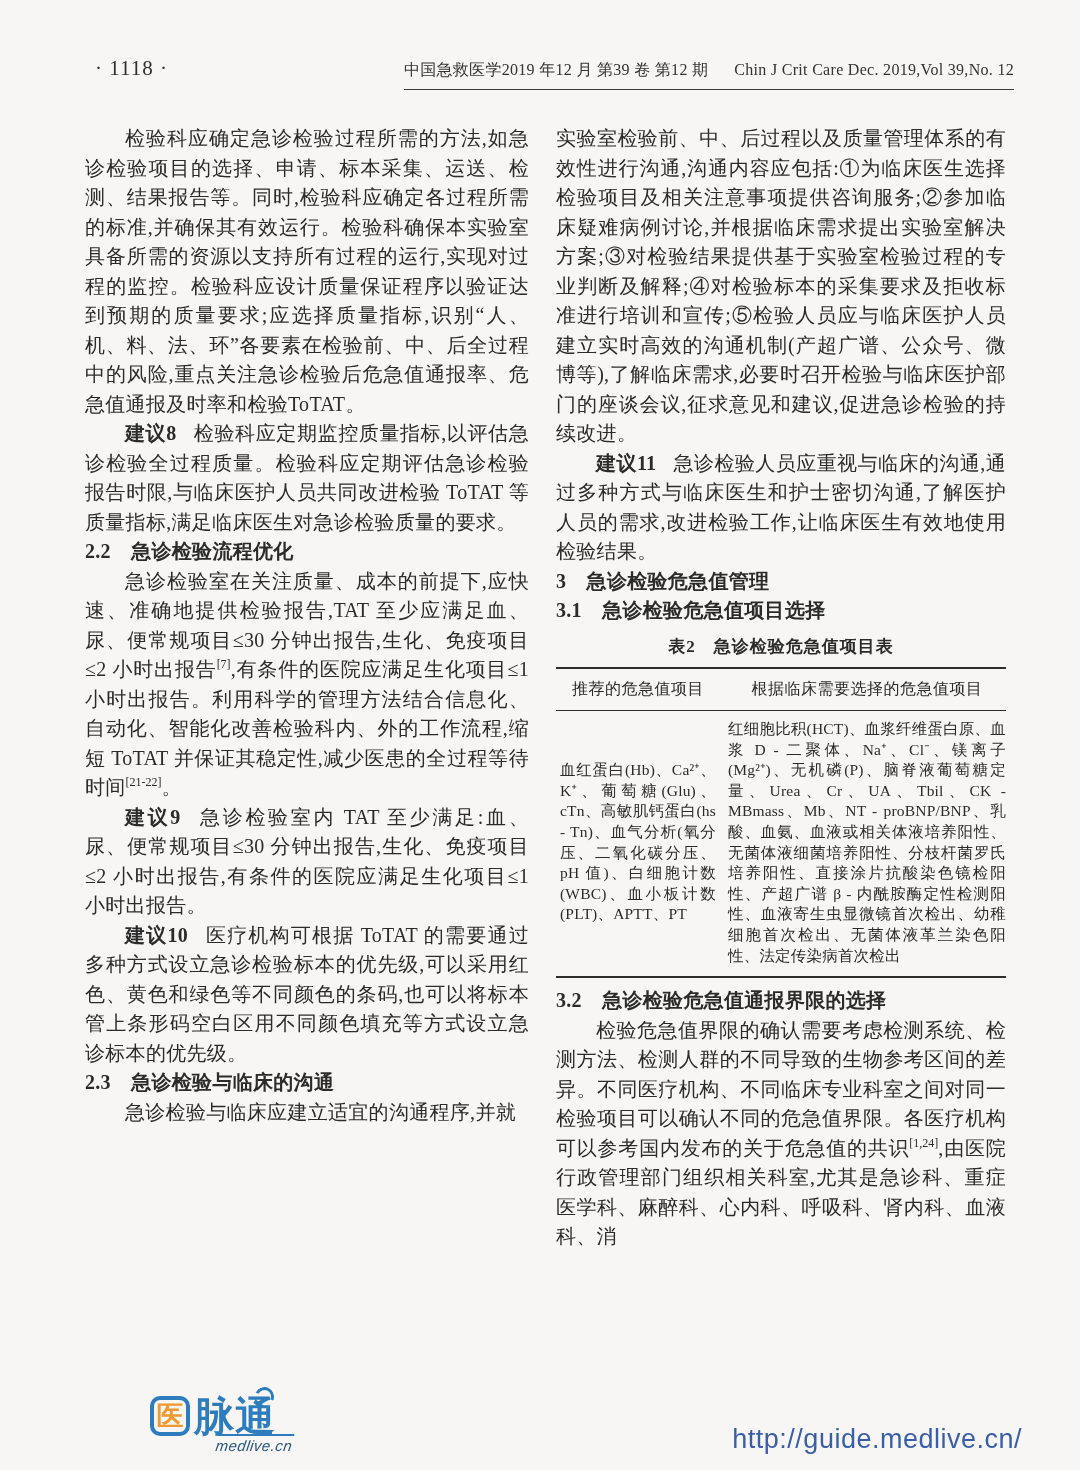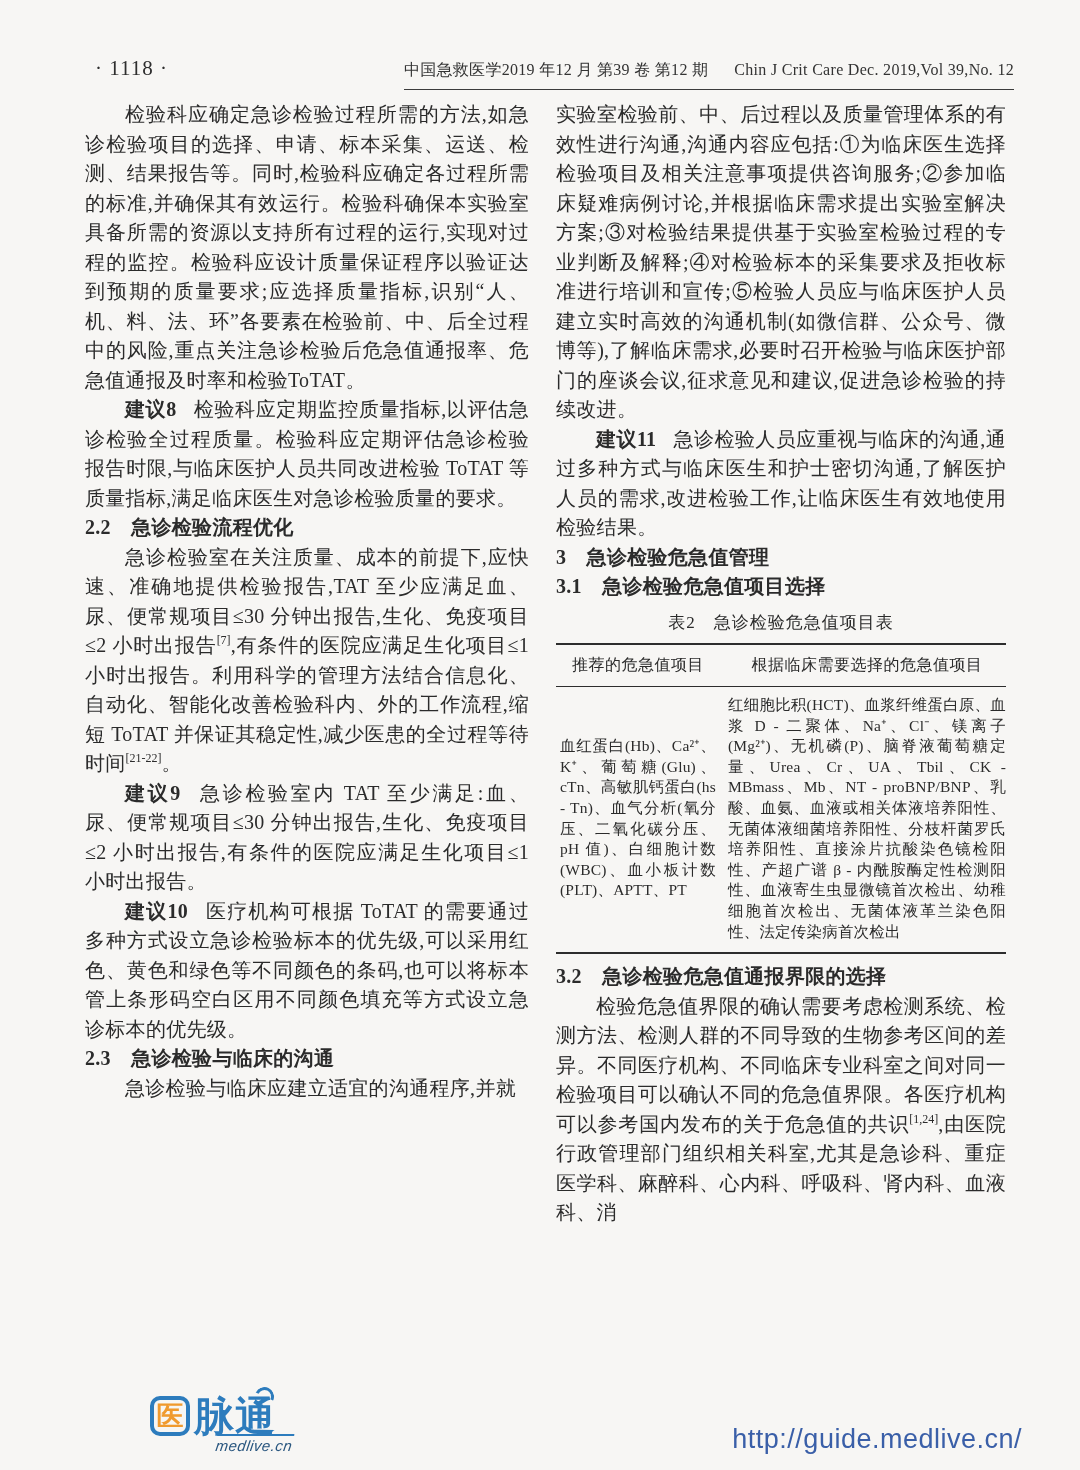--- a/index.html
+++ b/index.html
@@ -23,7 +23,7 @@
   .journal-line .en { margin-left:26px; }
   
   .col {
-    position:absolute; top:100px;
+    position:absolute; top:124px;
     font-size:20px; line-height:29.5px; letter-spacing:0.3px;
     text-align:justify; color:#2b2b2b;
   }

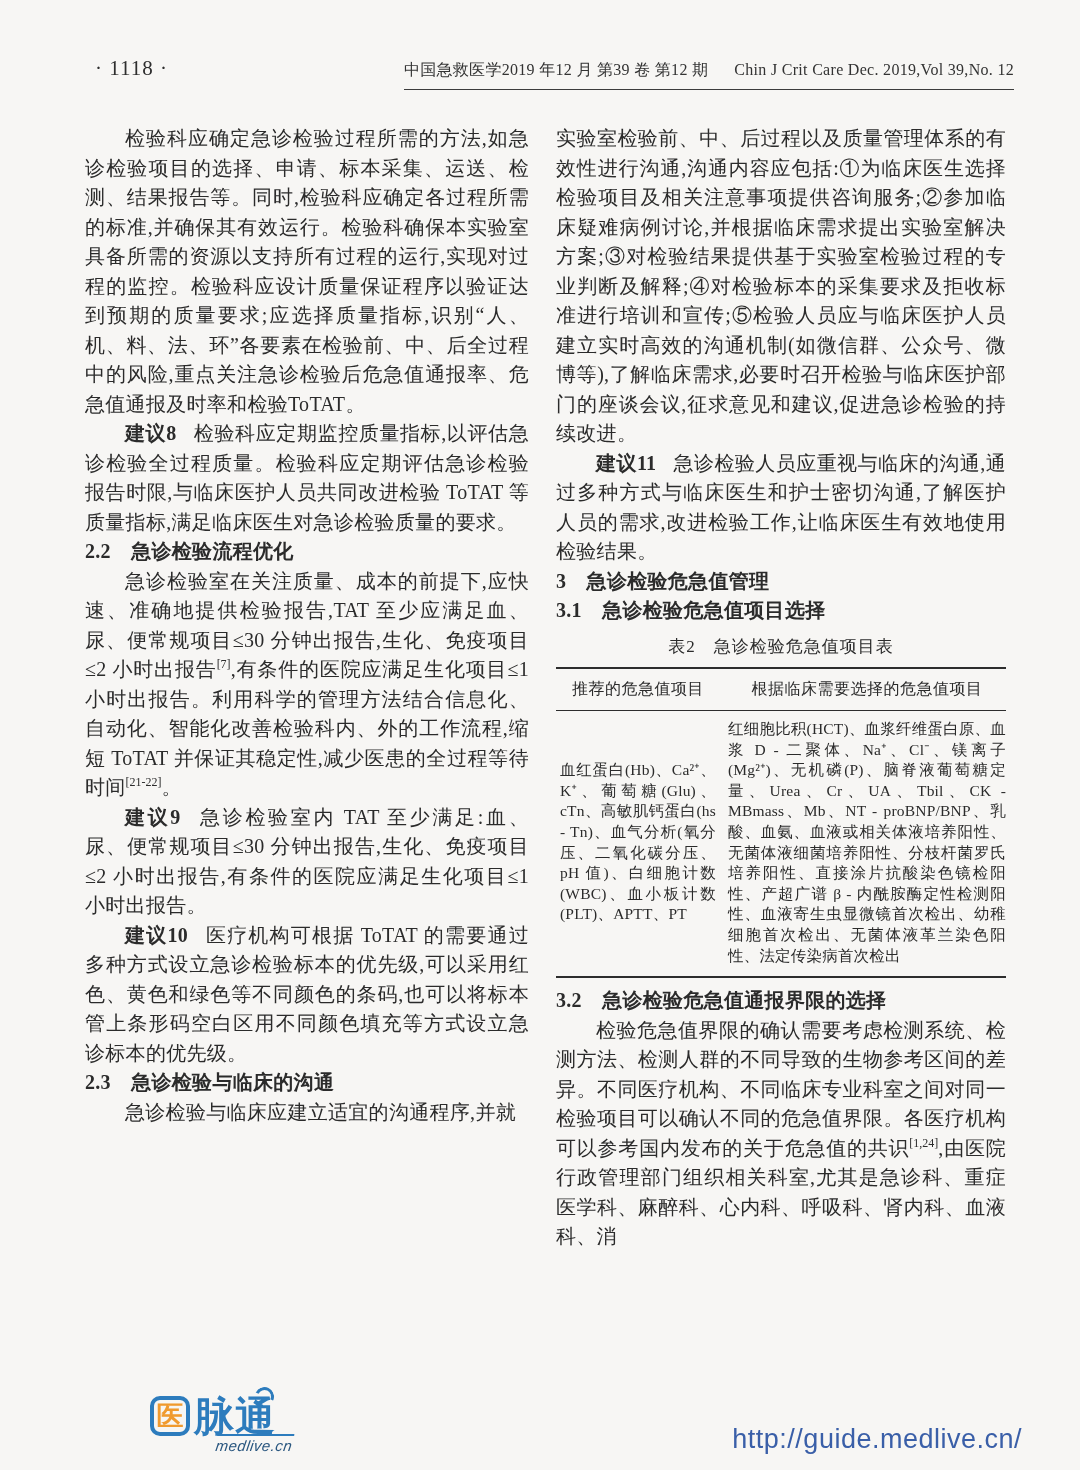--- a/index.html
+++ b/index.html
@@ -110,7 +110,7 @@
   </div>
 
   <div class="col col-right">
-    <p style="text-indent:0;">实验室检验前、中、后过程以及质量管理体系的有效性进行沟通,沟通内容应包括:①为临床医生选择检验项目及相关注意事项提供咨询服务;②参加临床疑难病例讨论,并根据临床需求提出实验室解决方案;③对检验结果提供基于实验室检验过程的专业判断及解释;④对检验标本的采集要求及拒收标准进行培训和宣传;⑤检验人员应与临床医护人员建立实时高效的沟通机制(如微信群、公众号、微博等),了解临床需求,必要时召开检验与临床医护部门的座谈会议,征求意见和建议,促进急诊检验的持续改进。</p>
+    <p style="text-indent:0;">实验室检验前、中、后过程以及质量管理体系的有效性进行沟通,沟通内容应包括:①为临床医生选择检验项目及相关注意事项提供咨询服务;②参加临床疑难病例讨论,并根据临床需求提出实验室解决方案;③对检验结果提供基于实验室检验过程的专业判断及解释;④对检验标本的采集要求及拒收标准进行培训和宣传;⑤检验人员应与临床医护人员建立实时高效的沟通机制(产超广谱、公众号、微博等),了解临床需求,必要时召开检验与临床医护部门的座谈会议,征求意见和建议,促进急诊检验的持续改进。</p>
     <p><b class="lead">建议11</b><span>急诊检验人员应重视与临床的沟通,通过多种方式与临床医生和护士密切沟通,了解医护人员的需求,改进检验工作,让临床医生有效地使用检验结果。</span></p>
     <div class="heading">3　急诊检验危急值管理</div>
     <div class="heading">3.1　急诊检验危急值项目选择</div>

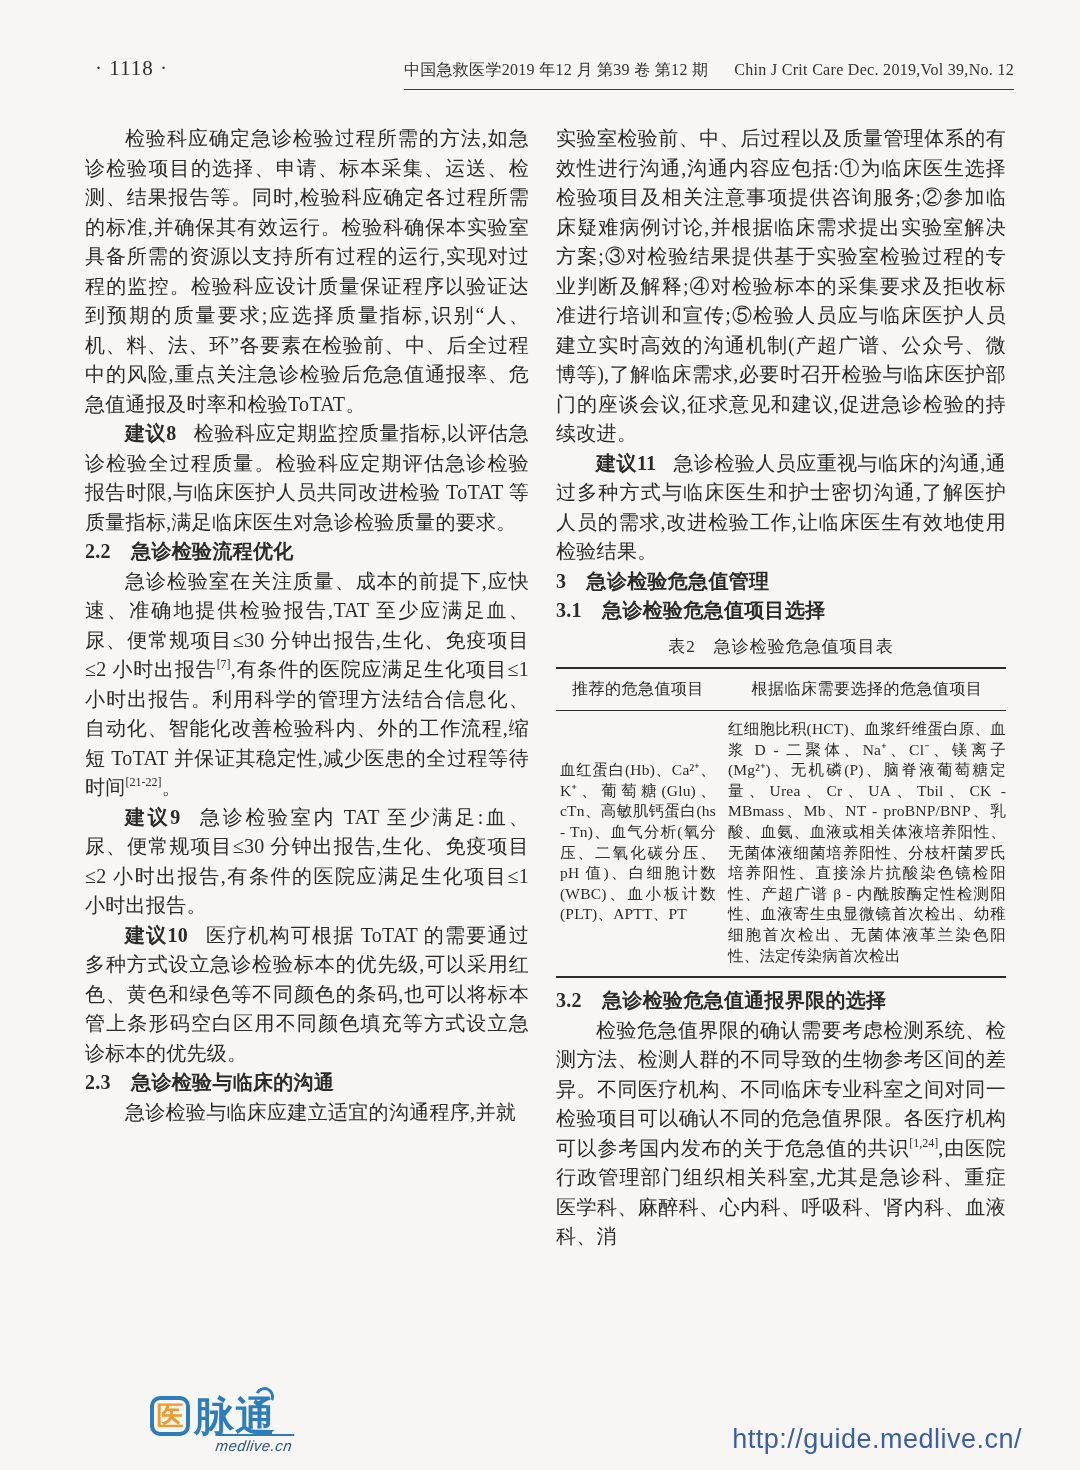--- a/index.html
+++ b/index.html
@@ -36,7 +36,7 @@
   
   .tbl-block { margin-top:9px; margin-bottom:8px; }
   .tbl-caption {
-    text-align:center; font-weight:normal; font-size:17px;
+    text-align:center; font-weight:bold; font-size:17px;
     letter-spacing:1px; line-height:24px; margin-bottom:8px; text-indent:0;
   }
   table.crit {

